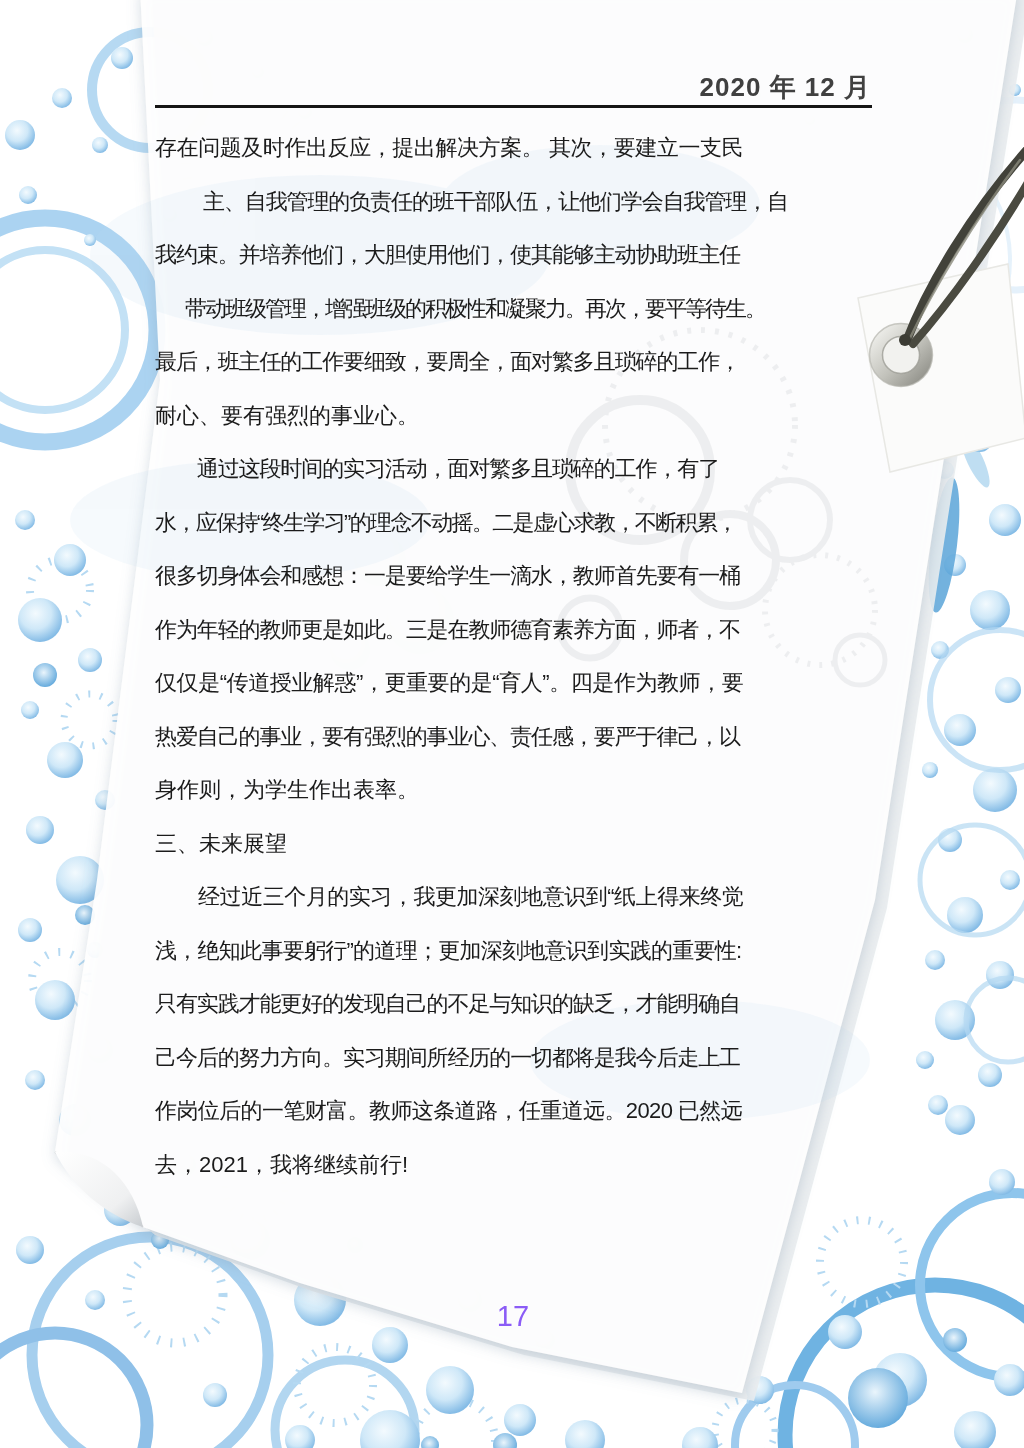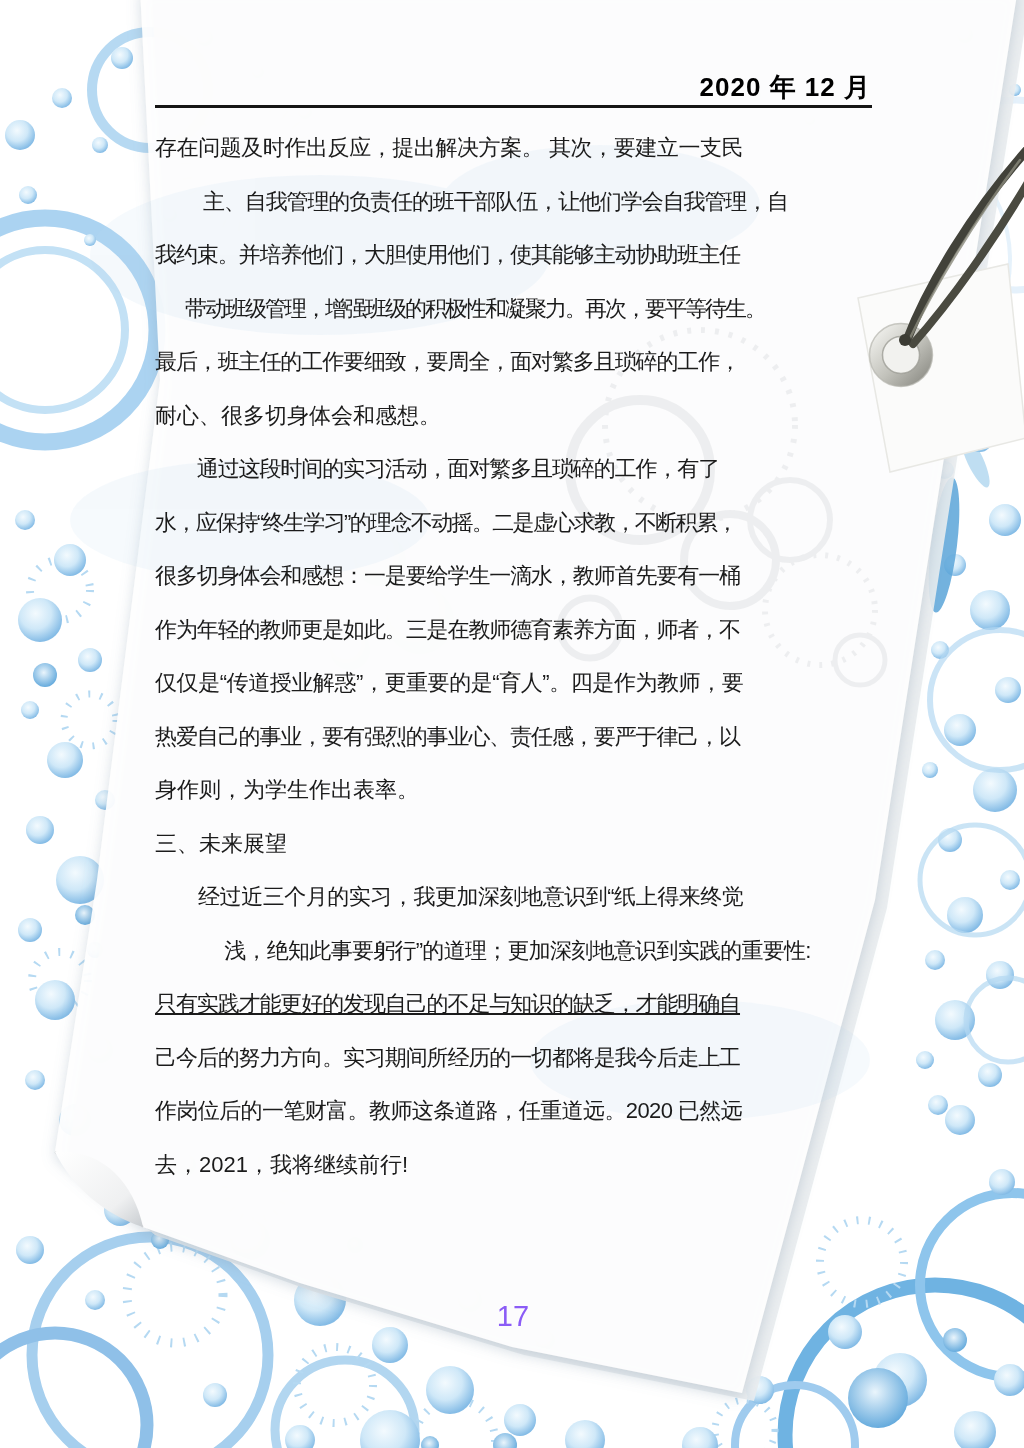--- a/index.html
+++ b/index.html
@@ -7,7 +7,7 @@
          font-family:"Liberation Sans","DejaVu Sans",sans-serif;background:#ffffff;}
   .scene{position:absolute;left:0;top:0;width:1024px;height:1448px;}
   .header-date{position:absolute;left:155px;top:70px;width:716px;text-align:right;
-         font-size:26px;font-weight:600;color:#000000;letter-spacing:1px;}
+         font-size:26px;font-weight:600;color:#404040;letter-spacing:1px;}
   .header-rule{position:absolute;left:155px;top:105px;width:717px;height:3px;background:#151515;}
   .text-block{position:absolute;left:155px;top:121px;width:725px;}
   .line{height:53.5px;line-height:53.5px;font-size:22px;color:#1b1b1b;

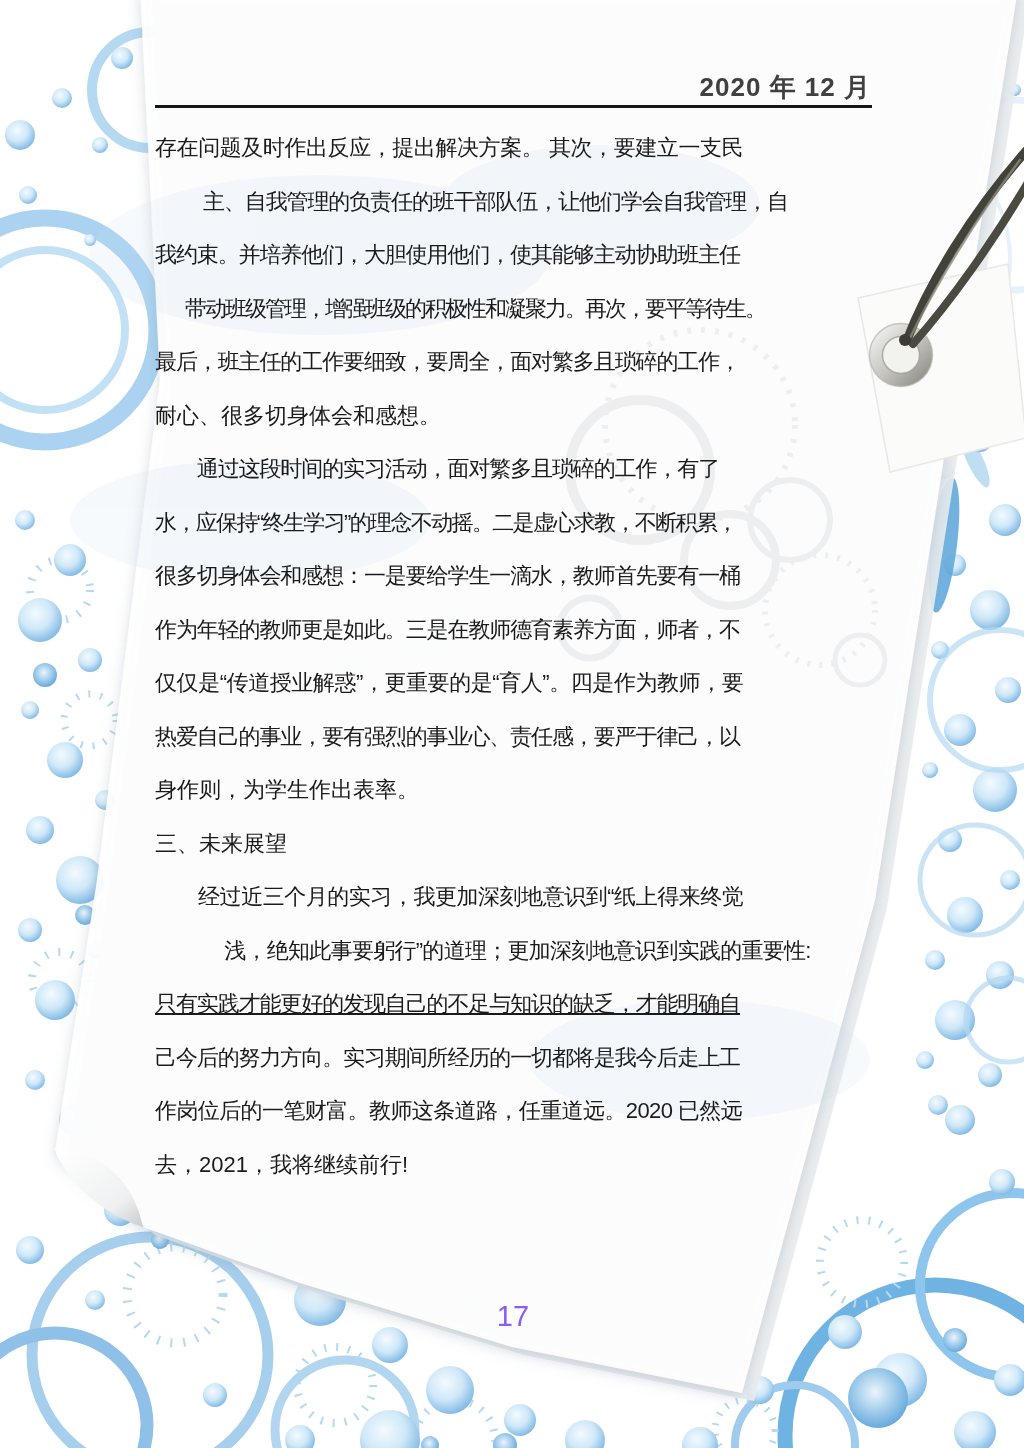--- a/index.html
+++ b/index.html
@@ -254,7 +254,7 @@
       <div class="line" style="display: block; letter-spacing: -1.10714px;">我约束。并培养他们，大胆使用他们，使其能够主动协助班主任</div>
       <div class="line" style="display: block; letter-spacing: -2px; margin-left: 30px;">带动班级管理，增强班级的积极性和凝聚力。再次，要平等待生。</div>
       <div class="line" style="display: block; letter-spacing: -1.10714px;">最后，班主任的工作要细致，要周全，面对繁多且琐碎的工作，</div>
-      <div class="line line--left">耐心、很多切身体会和感想。</div>
+      <div class="line line--left">耐心、要有强烈的事业心。</div>
       <div class="line" style="display: block; letter-spacing: -1.10714px;">　　通过这段时间的实习活动，面对繁多且琐碎的工作，有了</div>
       <div class="line" style="display: block; letter-spacing: -1.63333px;">水，应保持“终生学习”的理念不动摇。二是虚心求教，不断积累，</div>
       <div class="line" style="display: block; letter-spacing: -1.10714px;">很多切身体会和感想：一是要给学生一滴水，教师首先要有一桶</div>

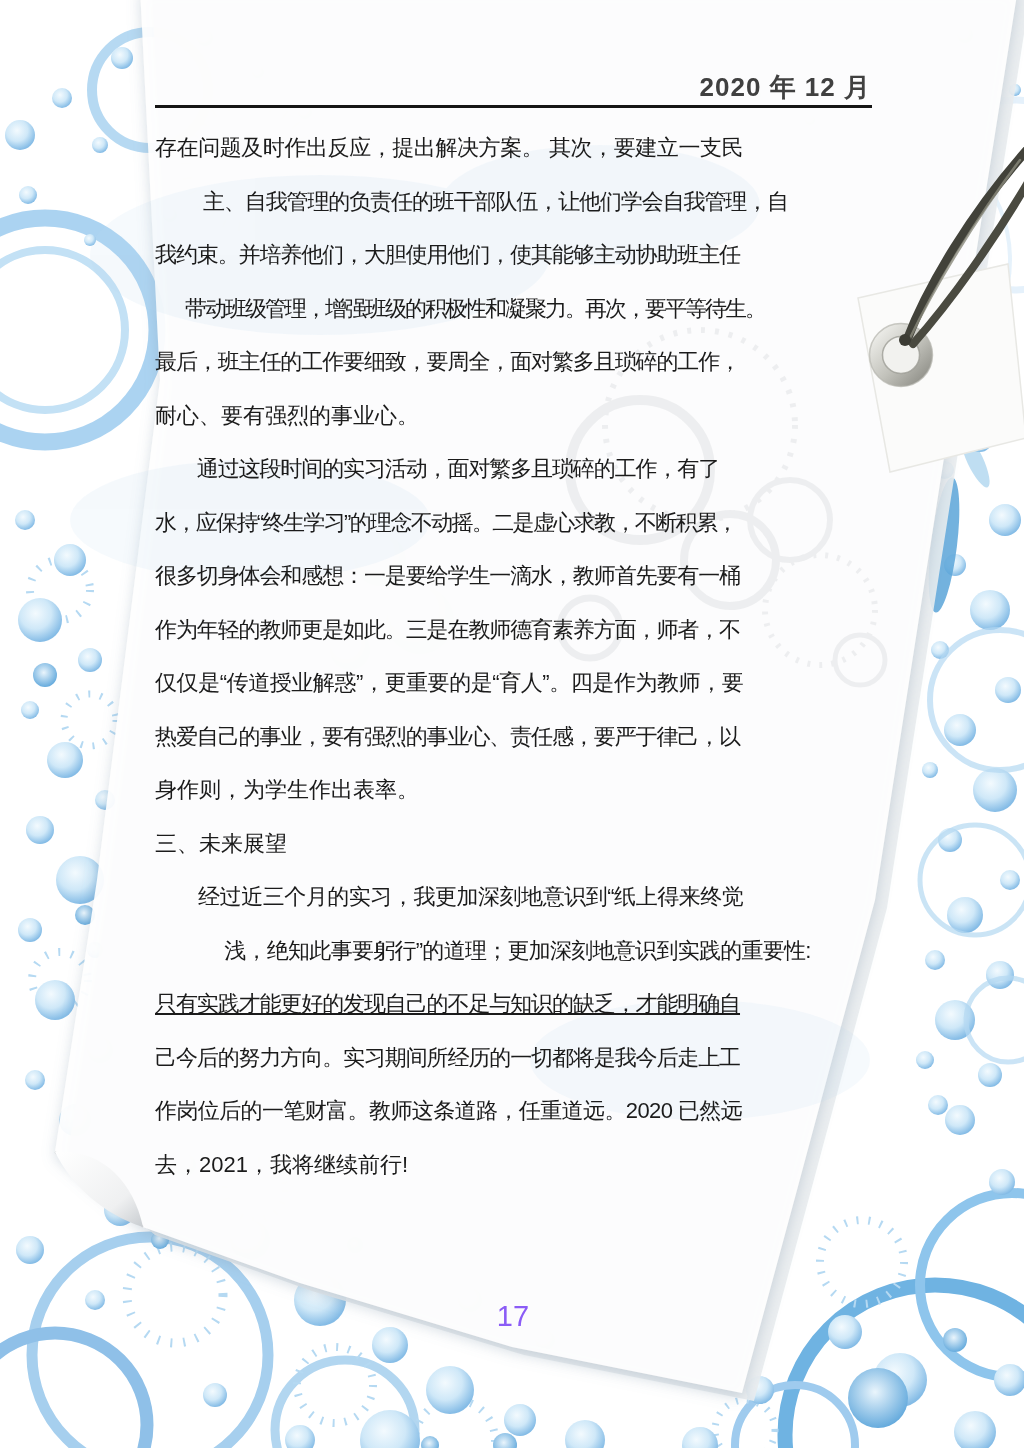--- a/index.html
+++ b/index.html
@@ -264,7 +264,7 @@
       <div class="line line--left">身作则，为学生作出表率。</div>
       <div class="line line--left">三、未来展望</div>
       <div class="line" style="display: block; letter-spacing: -0.464286px;">　　经过近三个月的实习，我更加深刻地意识到“纸上得来终觉</div>
-      <div class="line" style="display: block; letter-spacing: -0.724138px; text-align: center;">浅，绝知此事要躬行”的道理；更加深刻地意识到实践的重要性:</div>
+      <div class="line" style="display: block; letter-spacing: -0.724138px;">浅，绝知此事要躬行”的道理；更加深刻地意识到实践的重要性:</div>
       <div class="line" style="display: block; letter-spacing: -1.10714px; text-decoration: underline;">只有实践才能更好的发现自己的不足与知识的缺乏，才能明确自</div>
       <div class="line" style="display: block; letter-spacing: -1.10714px;">己今后的努力方向。实习期间所经历的一切都将是我今后走上工</div>
       <div class="line" style="display: block; letter-spacing: -0.6px;">作岗位后的一笔财富。教师这条道路，任重道远。2020 已然远</div>

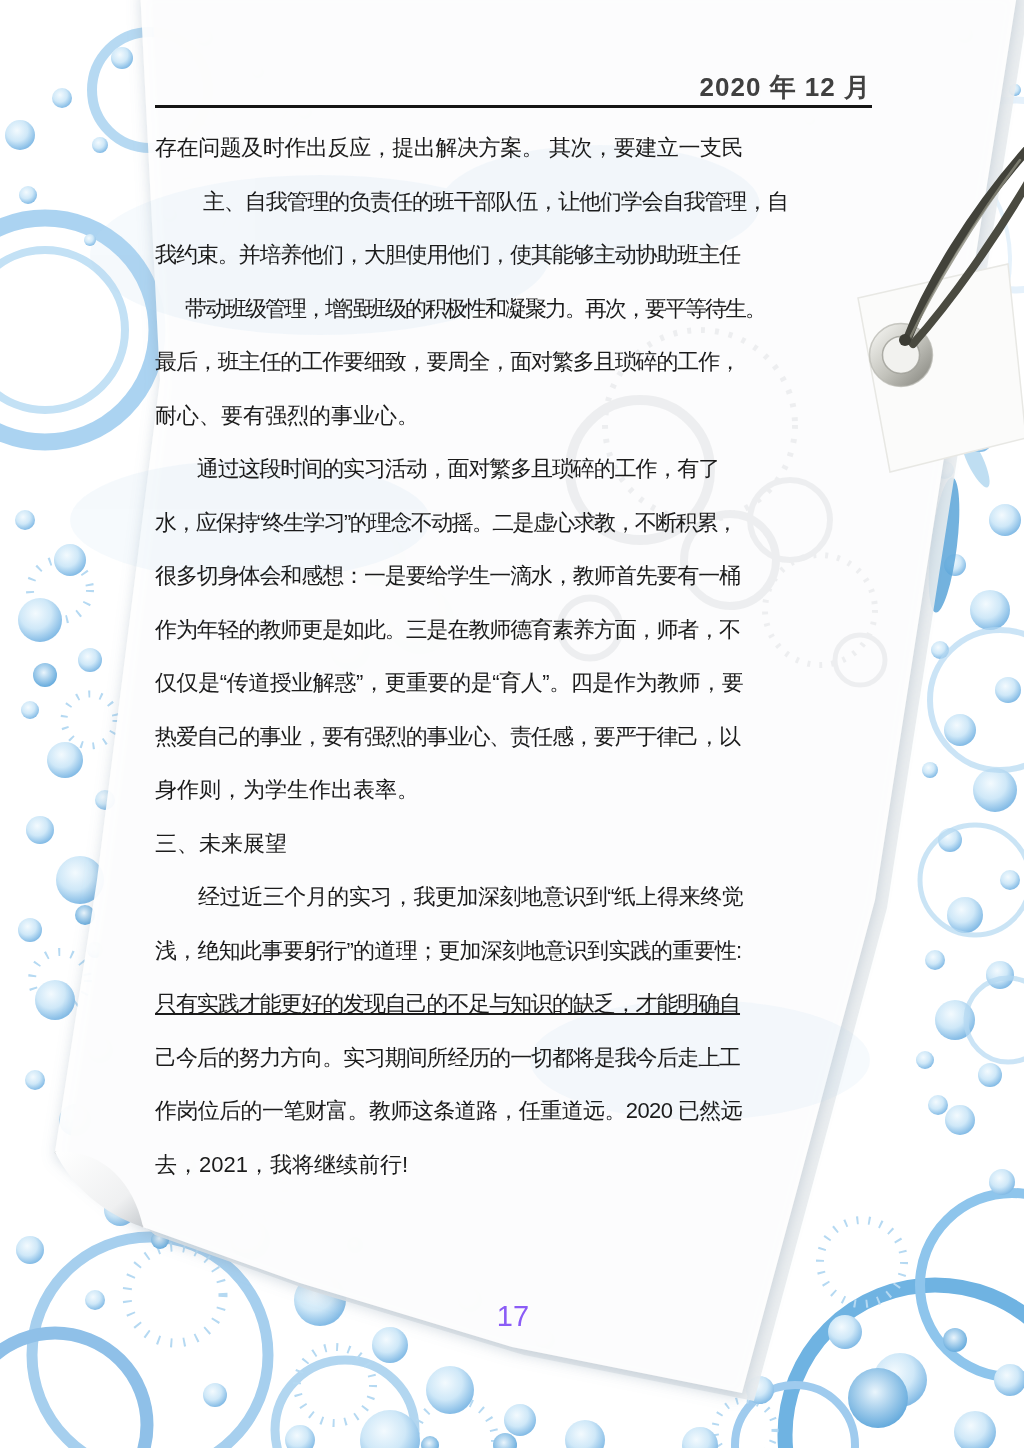--- a/index.html
+++ b/index.html
@@ -265,7 +265,7 @@
       <div class="line line--left">三、未来展望</div>
       <div class="line" style="display: block; letter-spacing: -0.464286px;">　　经过近三个月的实习，我更加深刻地意识到“纸上得来终觉</div>
       <div class="line" style="display: block; letter-spacing: -0.724138px;">浅，绝知此事要躬行”的道理；更加深刻地意识到实践的重要性:</div>
-      <div class="line" style="display: block; letter-spacing: -1.10714px; text-decoration: underline;">只有实践才能更好的发现自己的不足与知识的缺乏，才能明确自</div>
+      <div class="line" style="display: block; letter-spacing: -1.10714px;">只有实践才能更好的发现自己的不足与知识的缺乏，才能明确自</div>
       <div class="line" style="display: block; letter-spacing: -1.10714px;">己今后的努力方向。实习期间所经历的一切都将是我今后走上工</div>
       <div class="line" style="display: block; letter-spacing: -0.6px;">作岗位后的一笔财富。教师这条道路，任重道远。2020 已然远</div>
       <div class="line line--left">去，2021，我将继续前行!</div>

